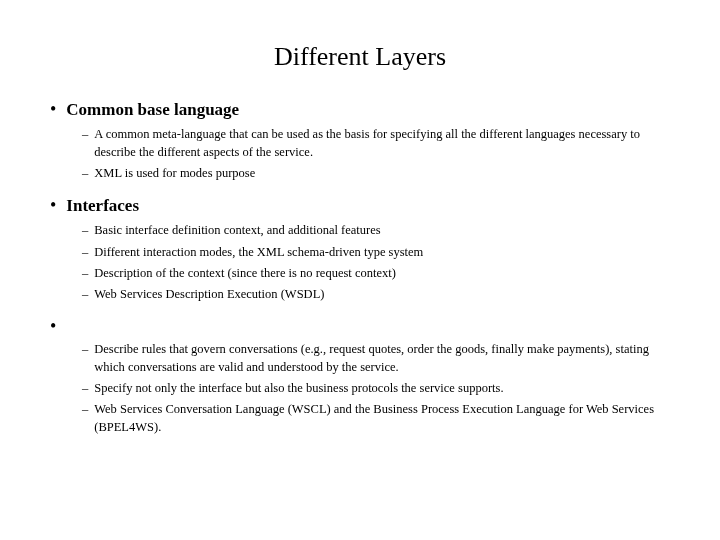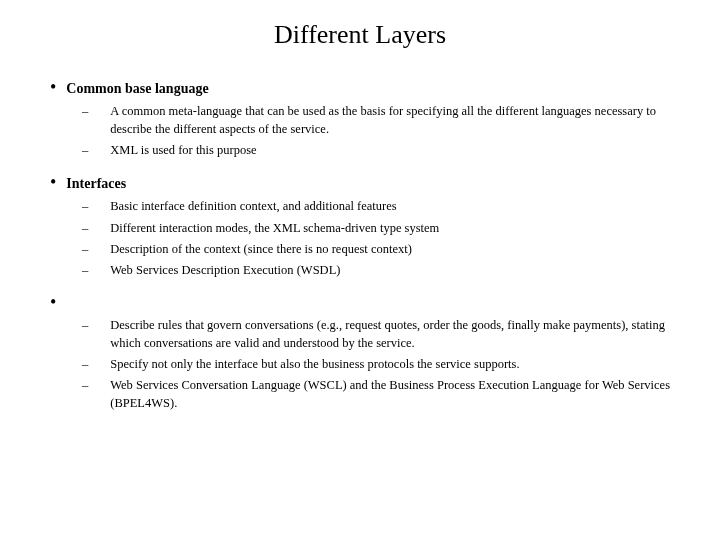--- a/index.html
+++ b/index.html
@@ -19,7 +19,7 @@
     .slide {
       width: 720px;
       height: 540px;
-      padding: 20px 50px;
+      padding: 42px 50px;
       position: relative;
       border-radius: 10px;
     }

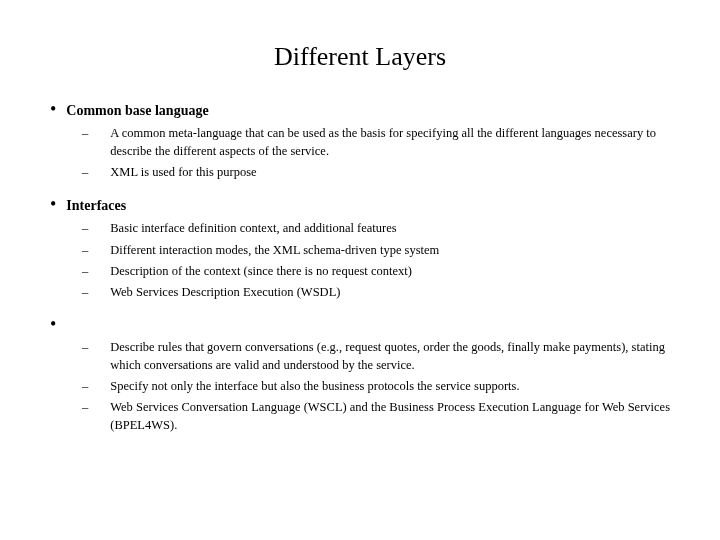--- a/index.html
+++ b/index.html
@@ -45,7 +45,7 @@
       flex-shrink: 0;
     }
     .section-title {
-      font-size: 14px;
+      font-size: 17px;
       font-weight: bold;
     }
     .sub-items {

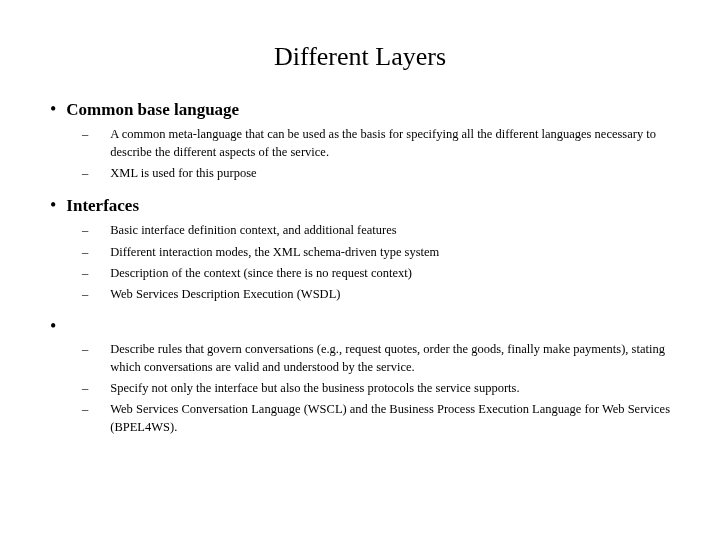--- a/index.html
+++ b/index.html
@@ -66,7 +66,6 @@
     }
     .sub-text {
       flex: 1;
-      margin-left: 16px;
     }
   </style>
 </head>

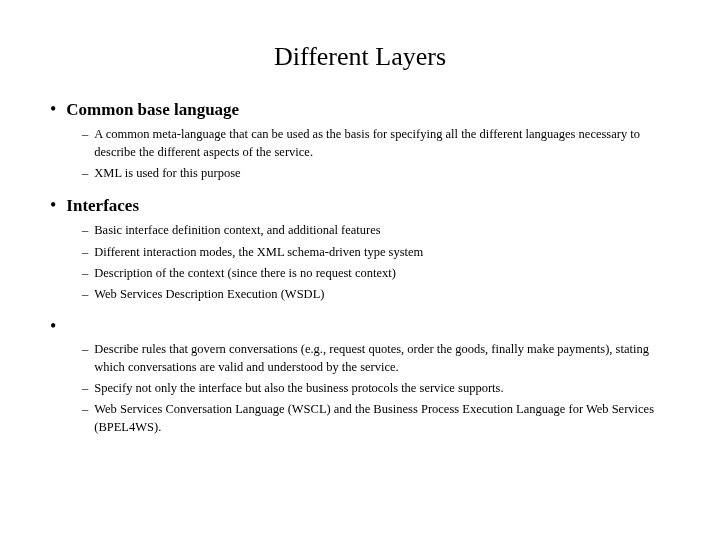--- a/index.html
+++ b/index.html
@@ -86,7 +86,7 @@
       </div>
       <div class="sub-item">
         <span class="dash">–</span>
-        <span class="sub-text">XML is used for this purpose</span>
+        <span class="sub-text">XML is used for modes purpose</span>
       </div>
     </div>
   </div>

